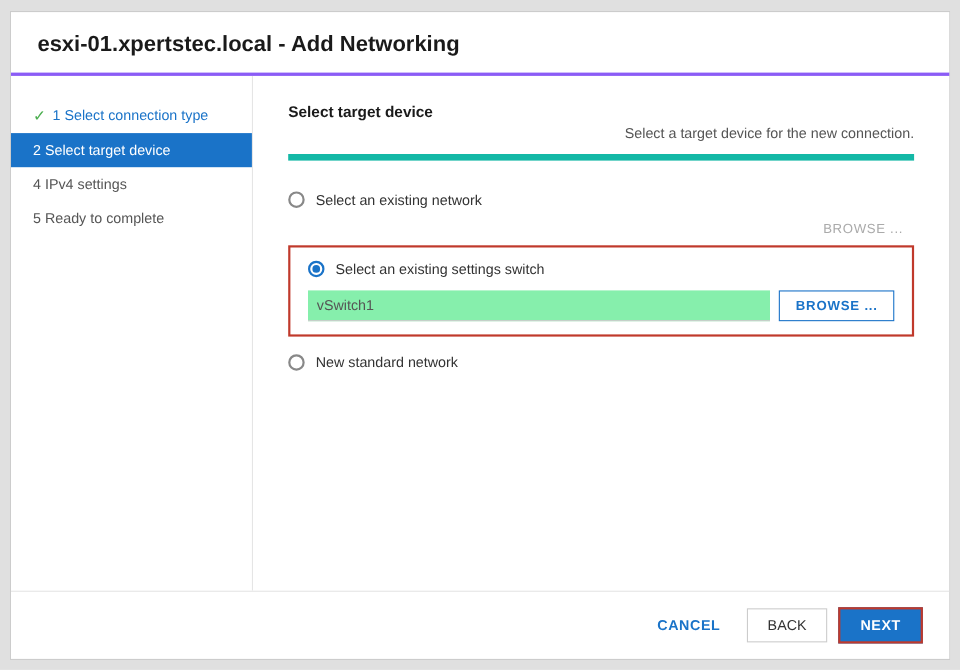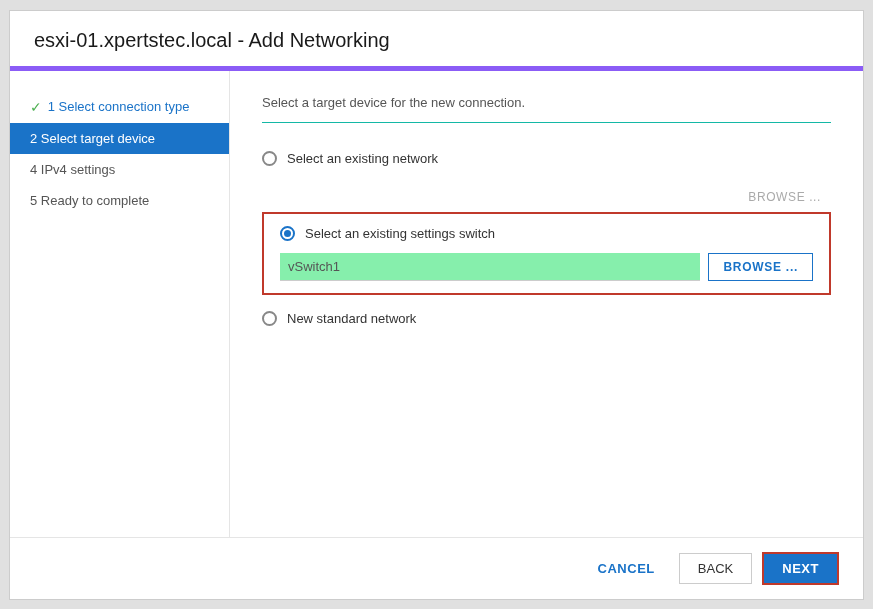--- a/index.html
+++ b/index.html
@@ -26,8 +26,8 @@
       padding: 18px 24px 14px;
       font-size: 20px;
       color: #1a1a1a;
-      font-weight: 400;
-      border-bottom: 5px solid #8b5cf6;
+      font-weight: 700;
+      border-bottom: 3px solid #8b5cf6;
     }
     .dialog-body {
       display: flex;

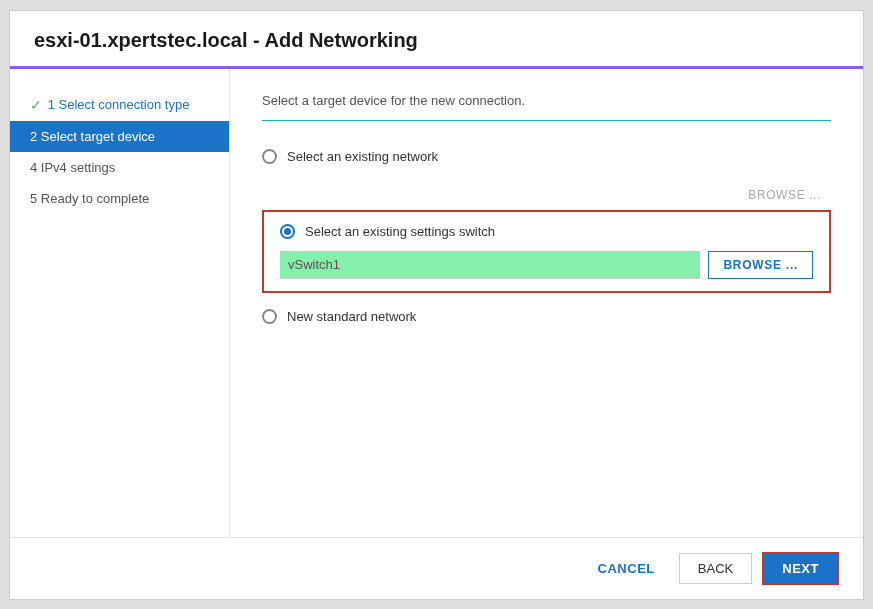--- a/index.html
+++ b/index.html
@@ -268,6 +268,7 @@
     </div>
 
     <div class="main-content">
+      <div class="section-title">Select target device</div>
       <div class="section-desc">Select a target device for the new connection.</div>
 
       <div class="option-row">

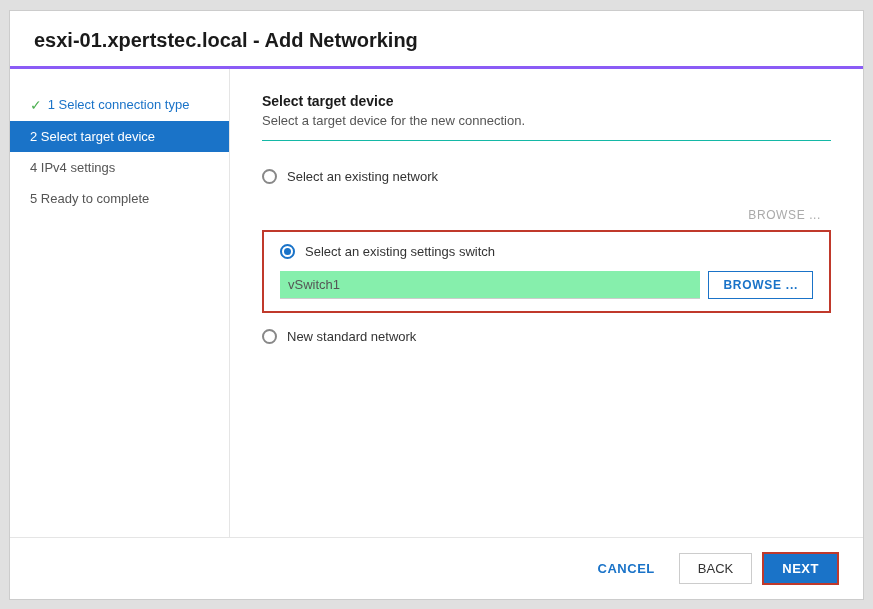--- a/index.html
+++ b/index.html
@@ -79,7 +79,8 @@
       color: #555;
       margin-bottom: 20px;
       padding-bottom: 12px;
-      border-bottom: 1px solid #14b8a6;
+      border-bottom: 6px solid #14b8a6;
+      text-align: right;
     }
     .option-row {
       display: flex;

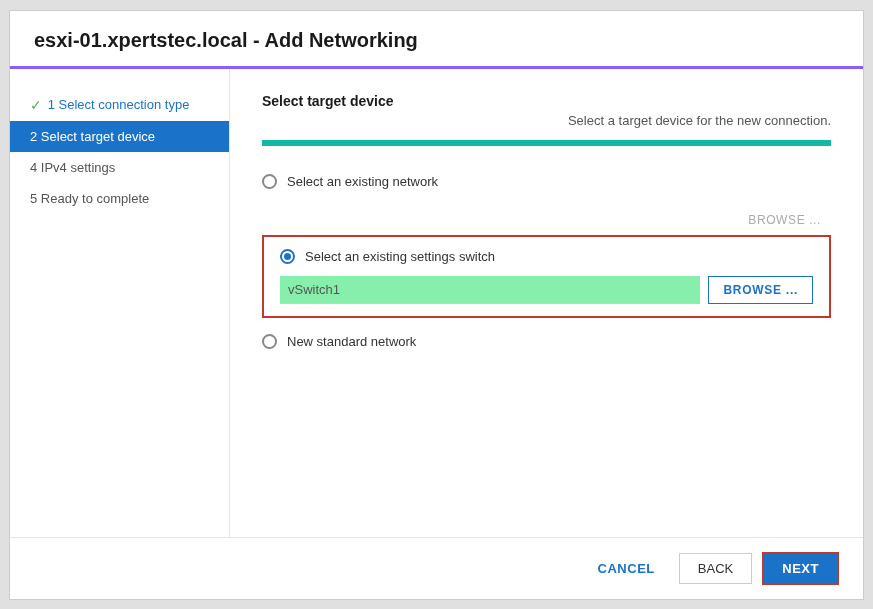--- a/index.html
+++ b/index.html
@@ -86,7 +86,7 @@
       display: flex;
       align-items: center;
       gap: 10px;
-      margin-bottom: 12px;
+      margin-bottom: 0;
       padding: 8px 0;
     }
     .option-label {

